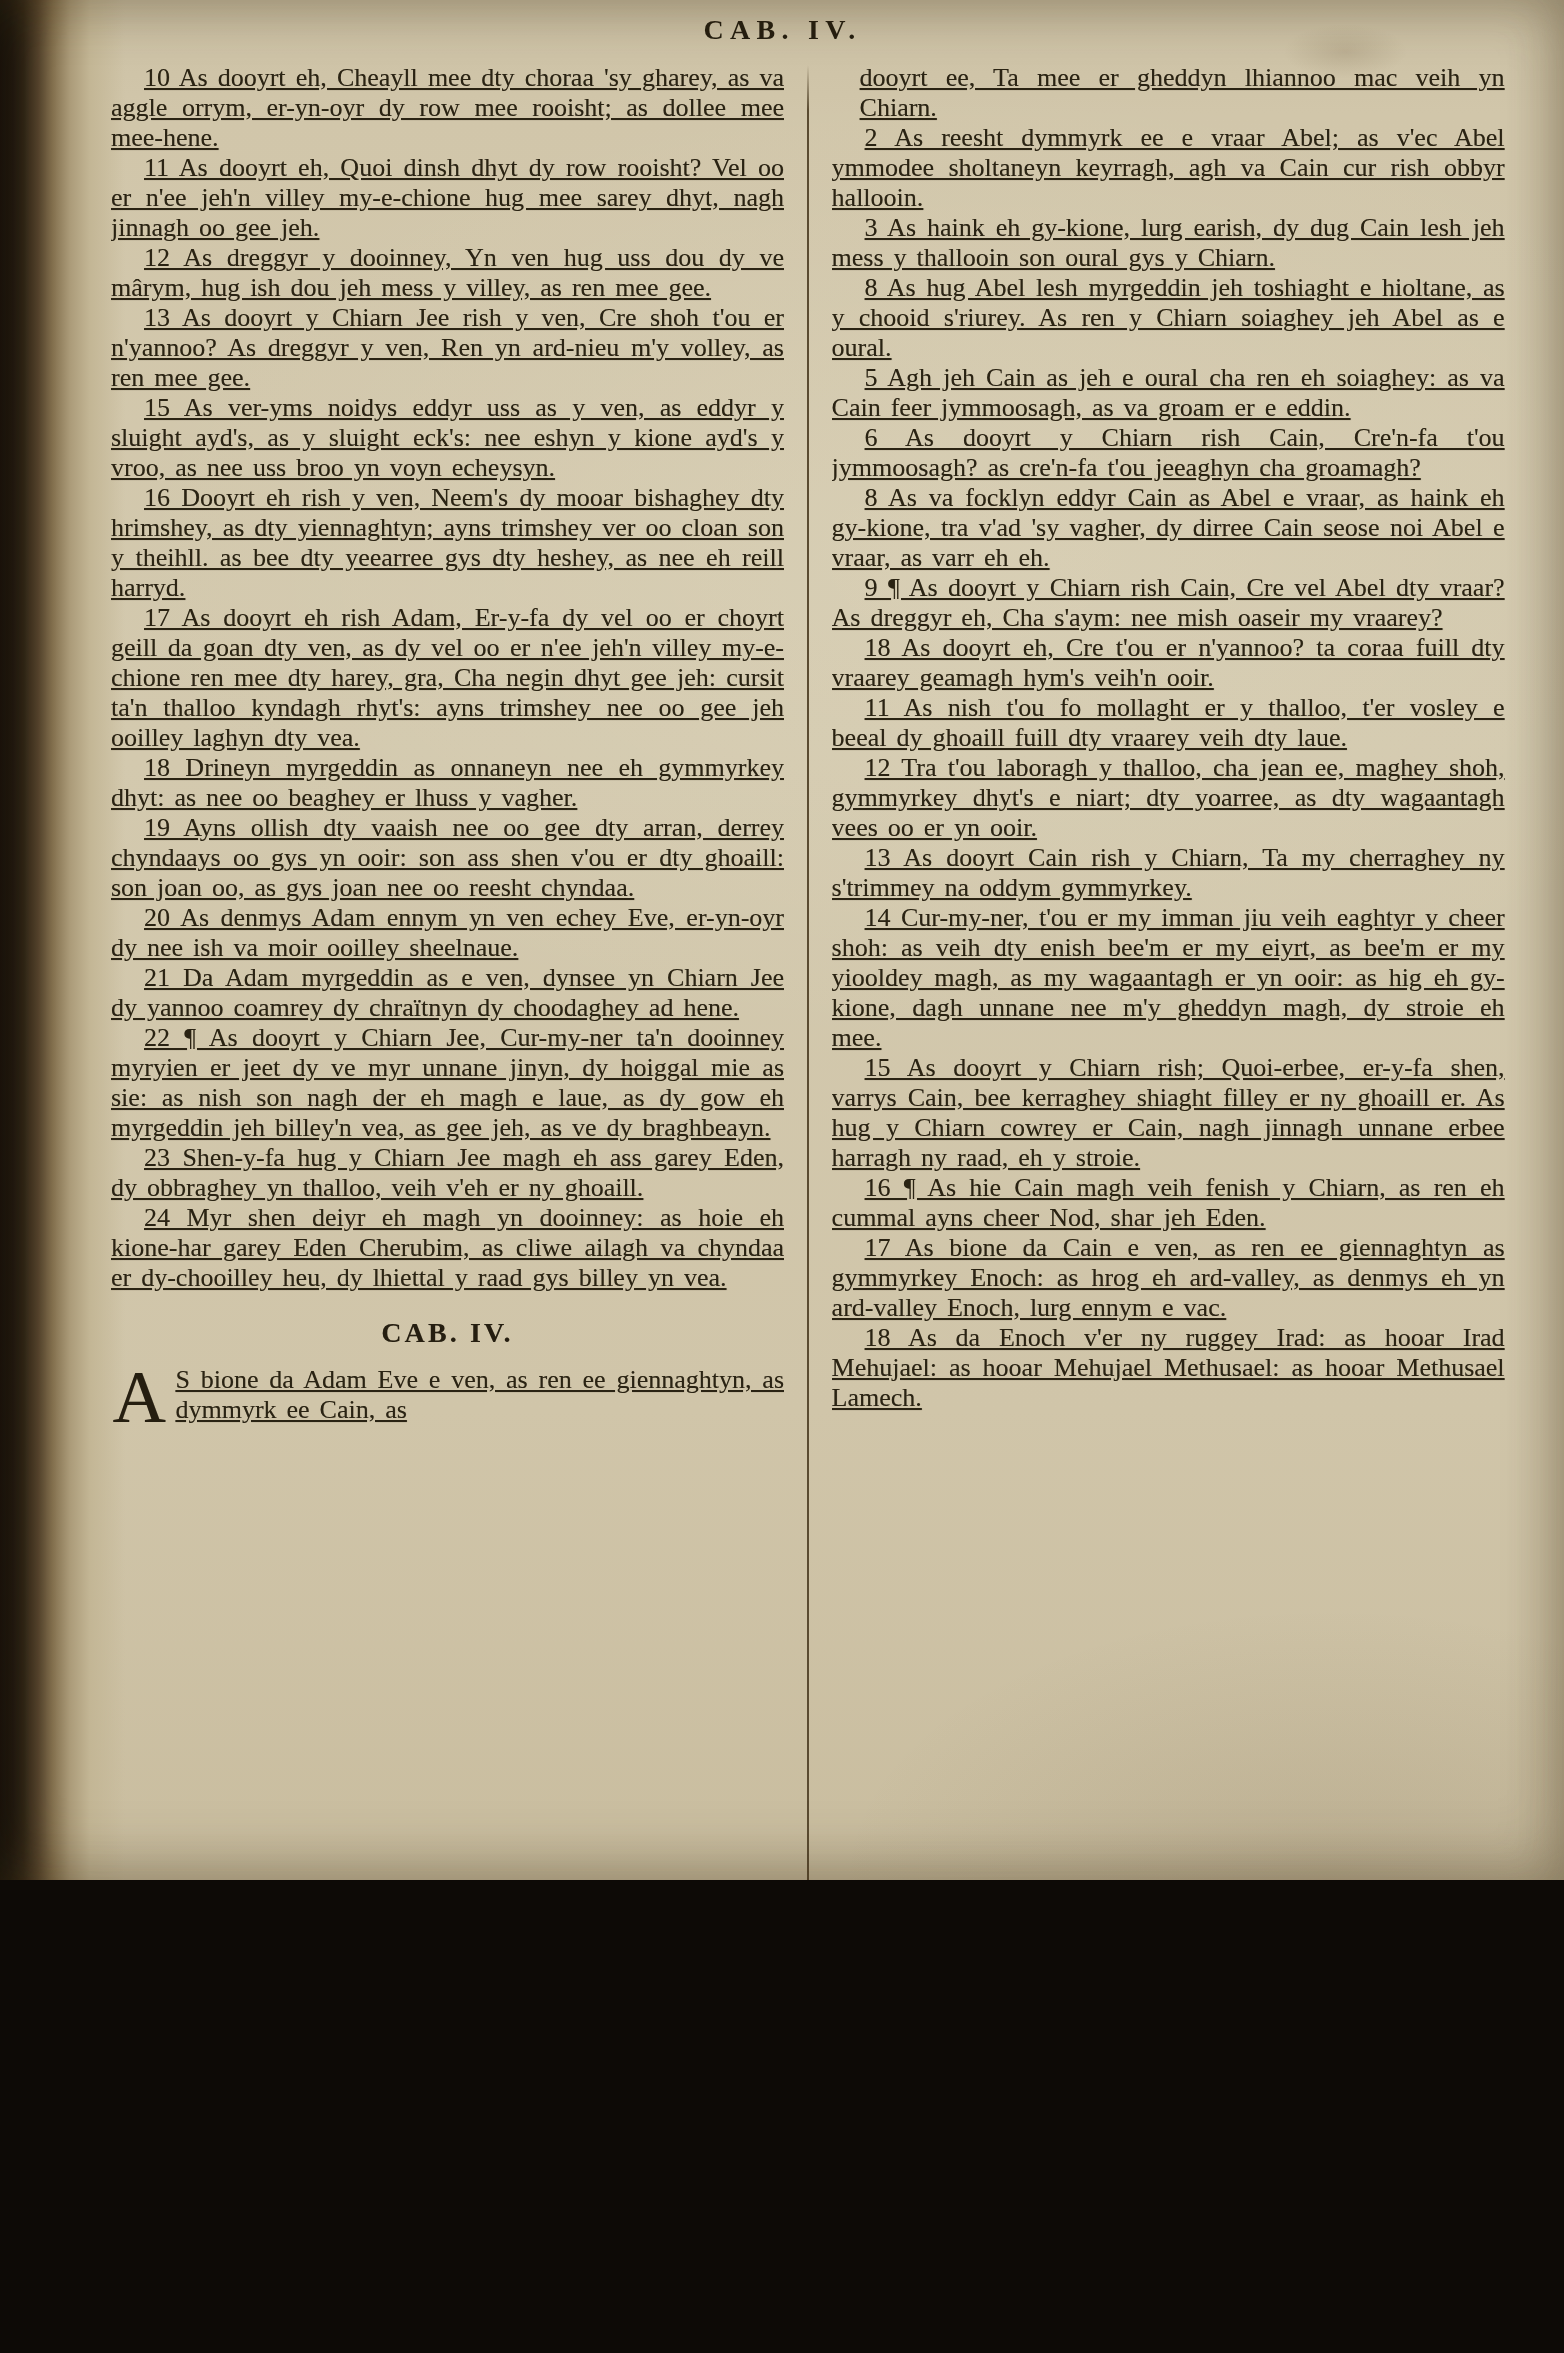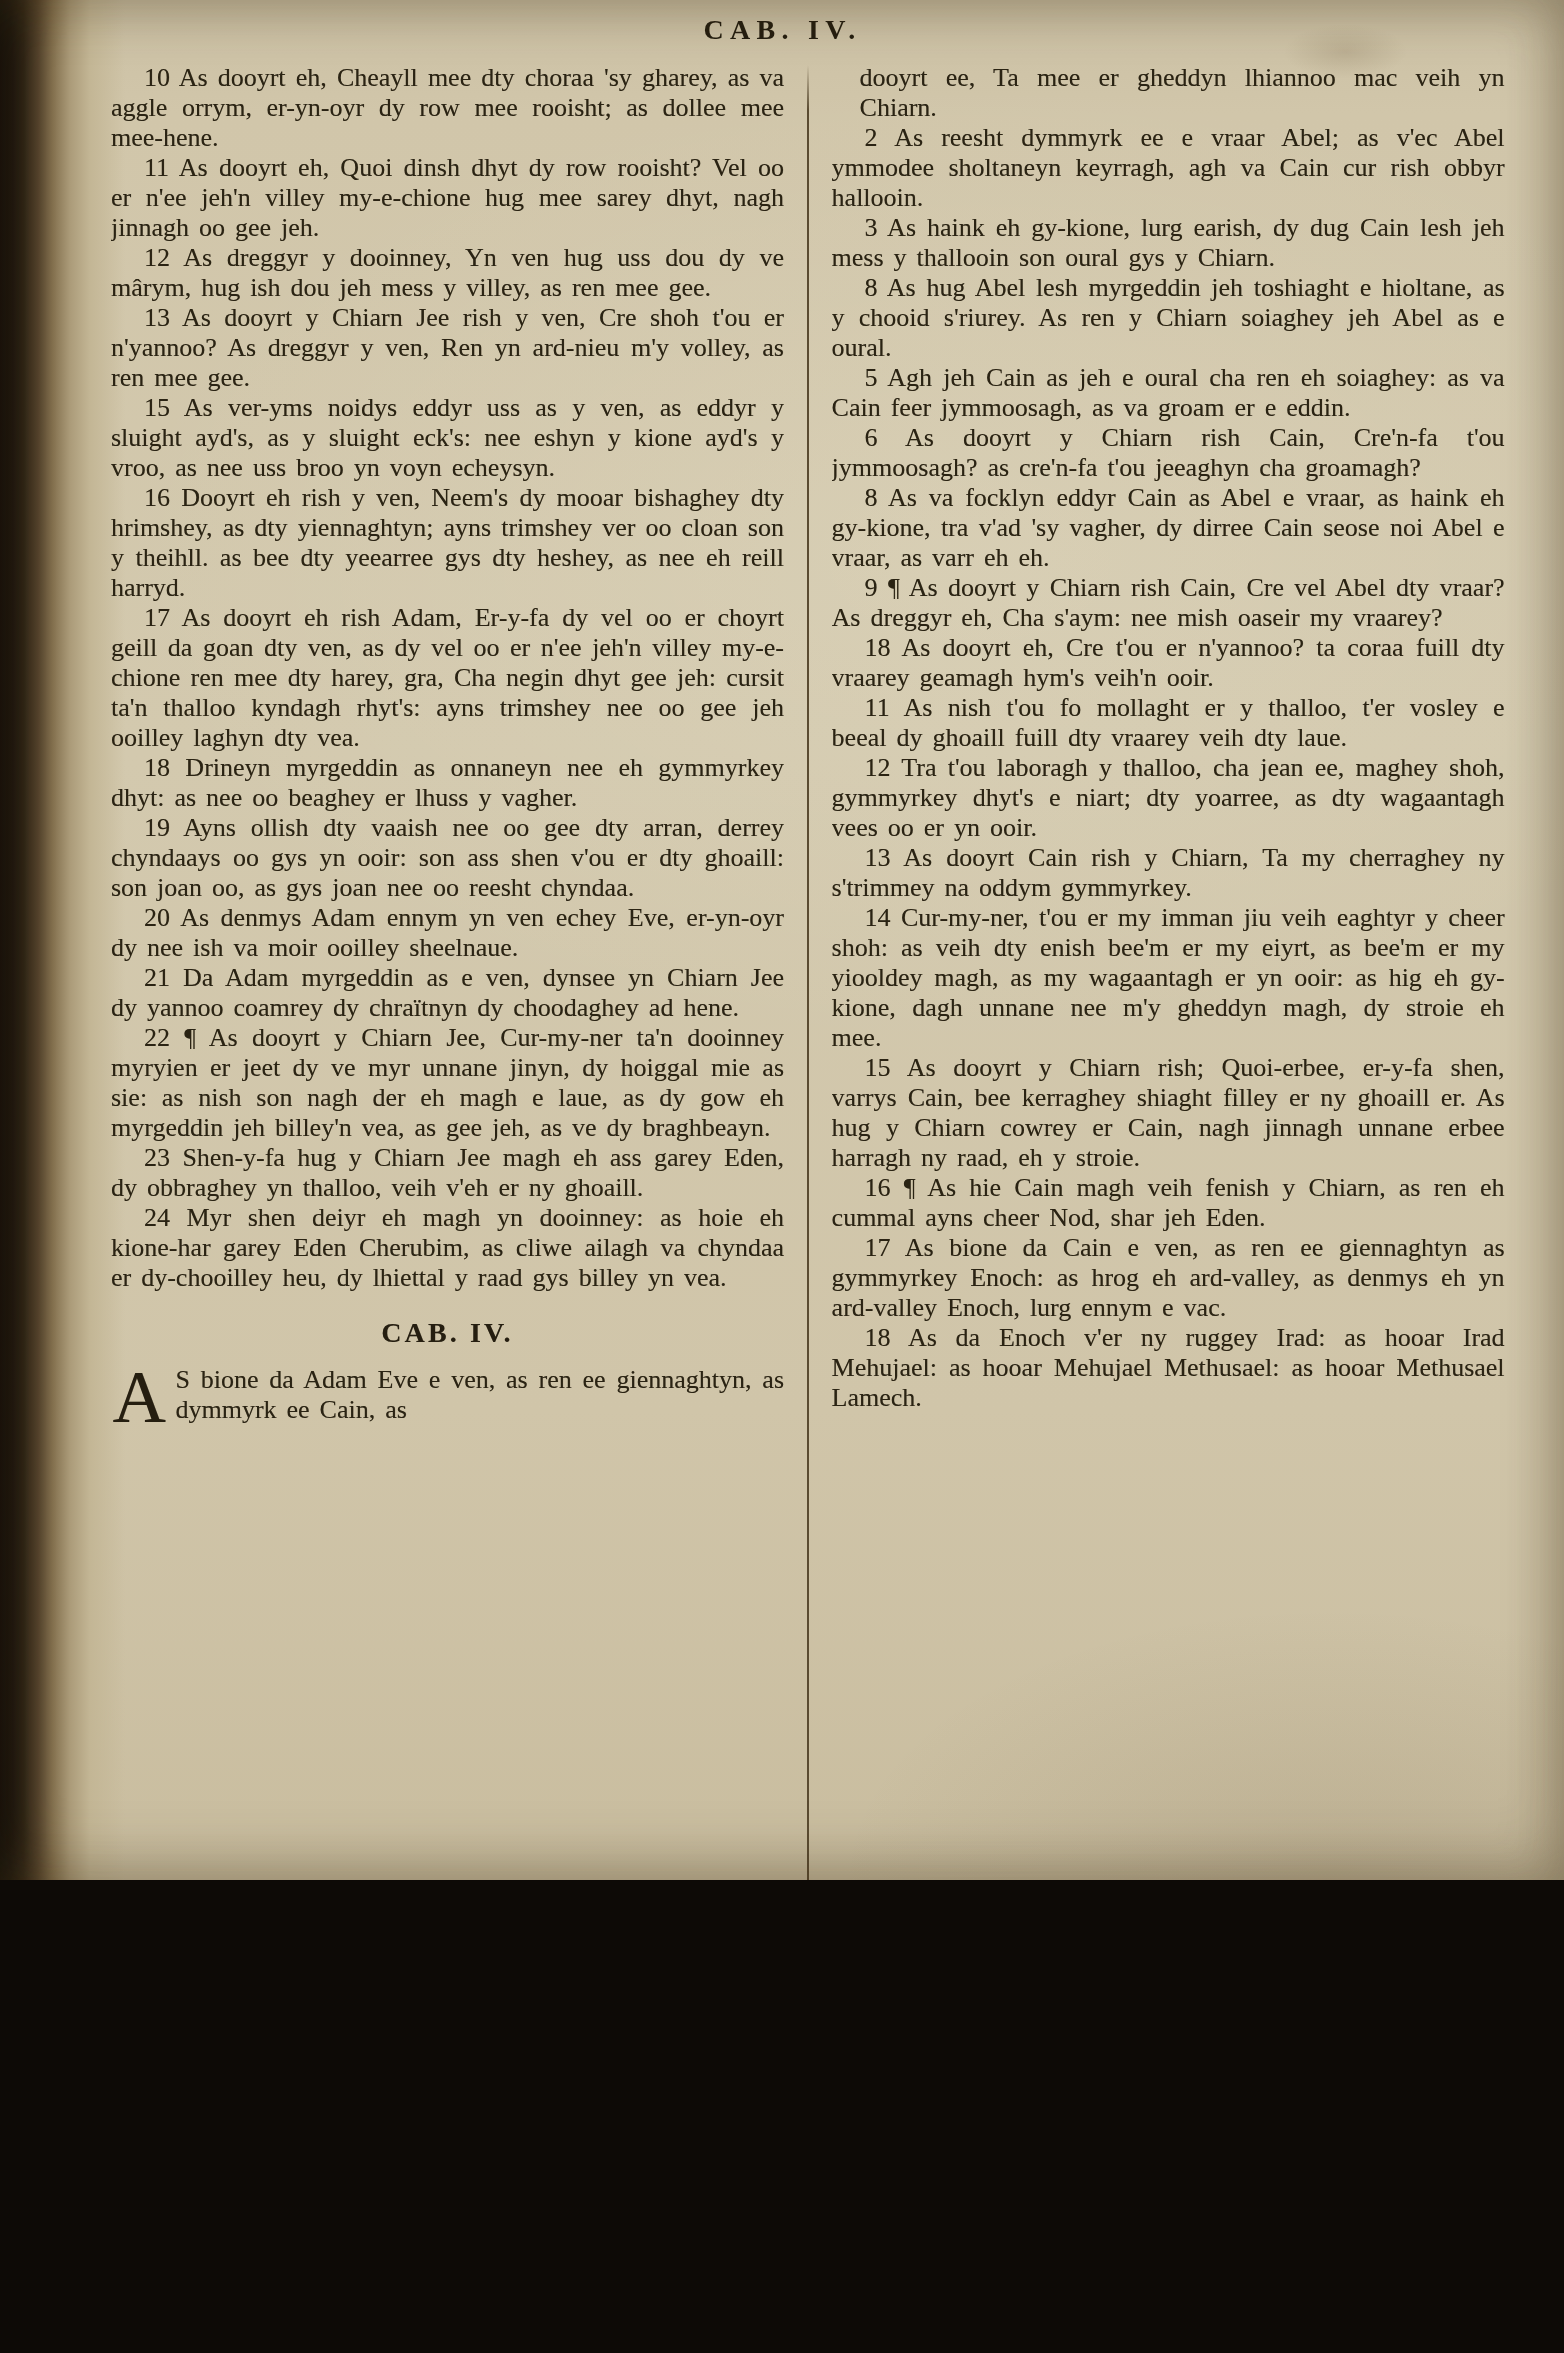--- a/index.html
+++ b/index.html
@@ -66,6 +66,7 @@
     margin: 0;
     text-indent: 33px;
     word-spacing: 3.5px;
+    text-decoration: underline;
   }
   .col-right .vlist p:first-child { text-indent: 0; margin-left: 28px; }
   .chapter-heading {

